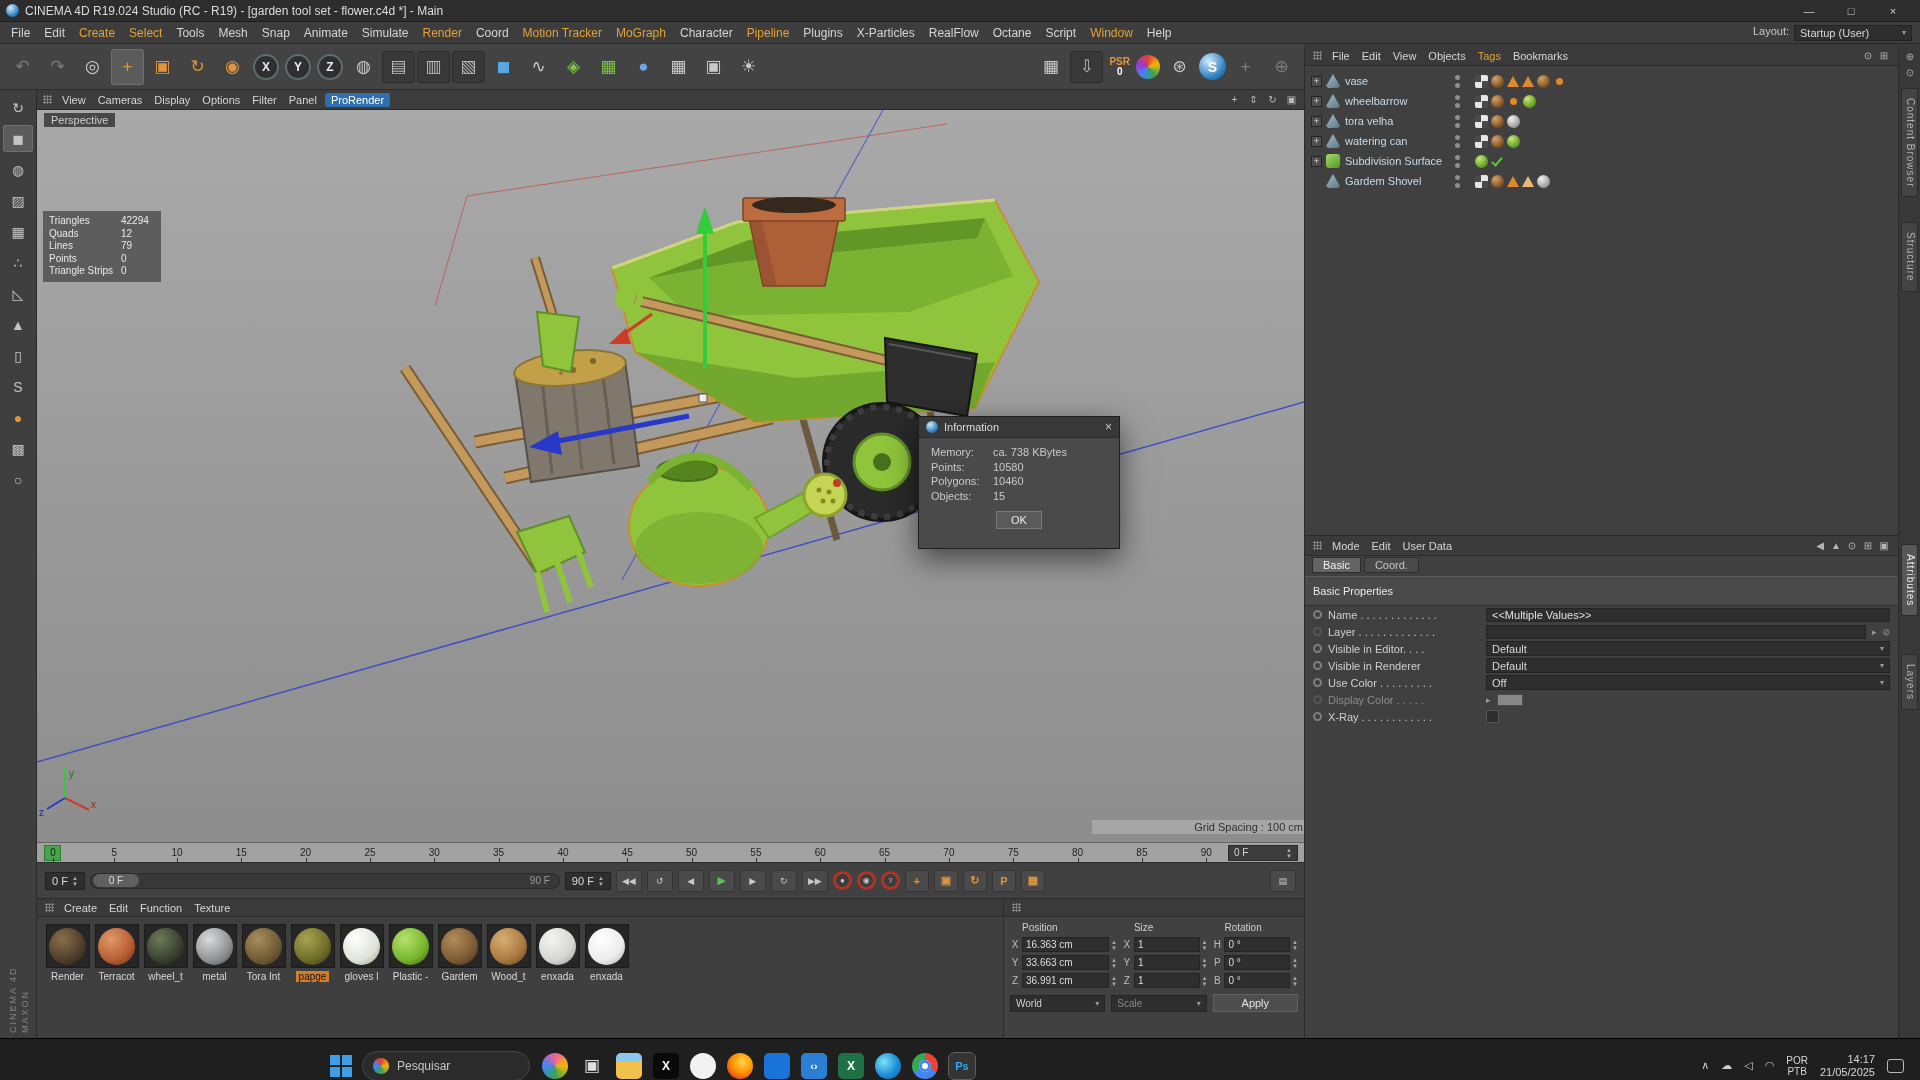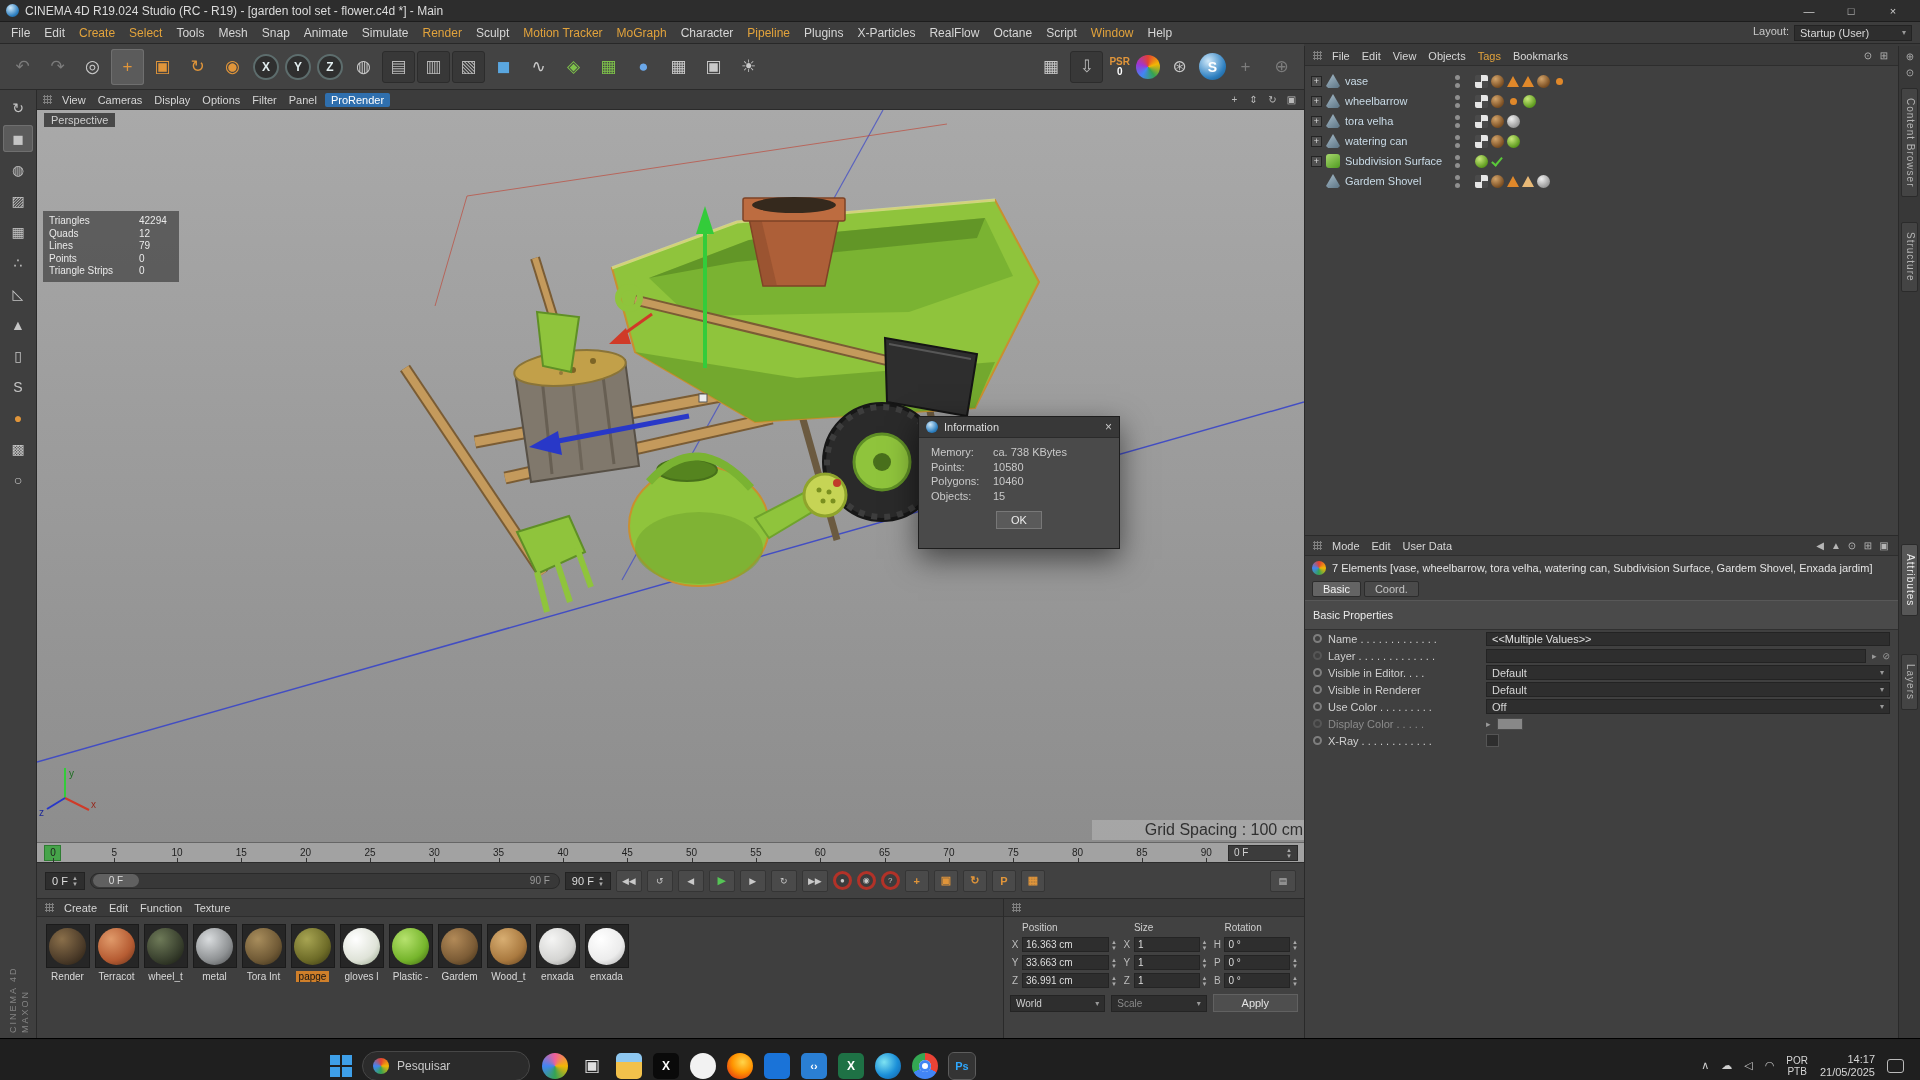--- a/index.html
+++ b/index.html
@@ -252,7 +252,7 @@
 
       <span class="menu-item accent">Render</span>
 
-      <span class="menu-item">Sculpt</span>
+      <span class="menu-item">Coord</span>
 
       <span class="menu-item accent">Motion Tracker</span>
 

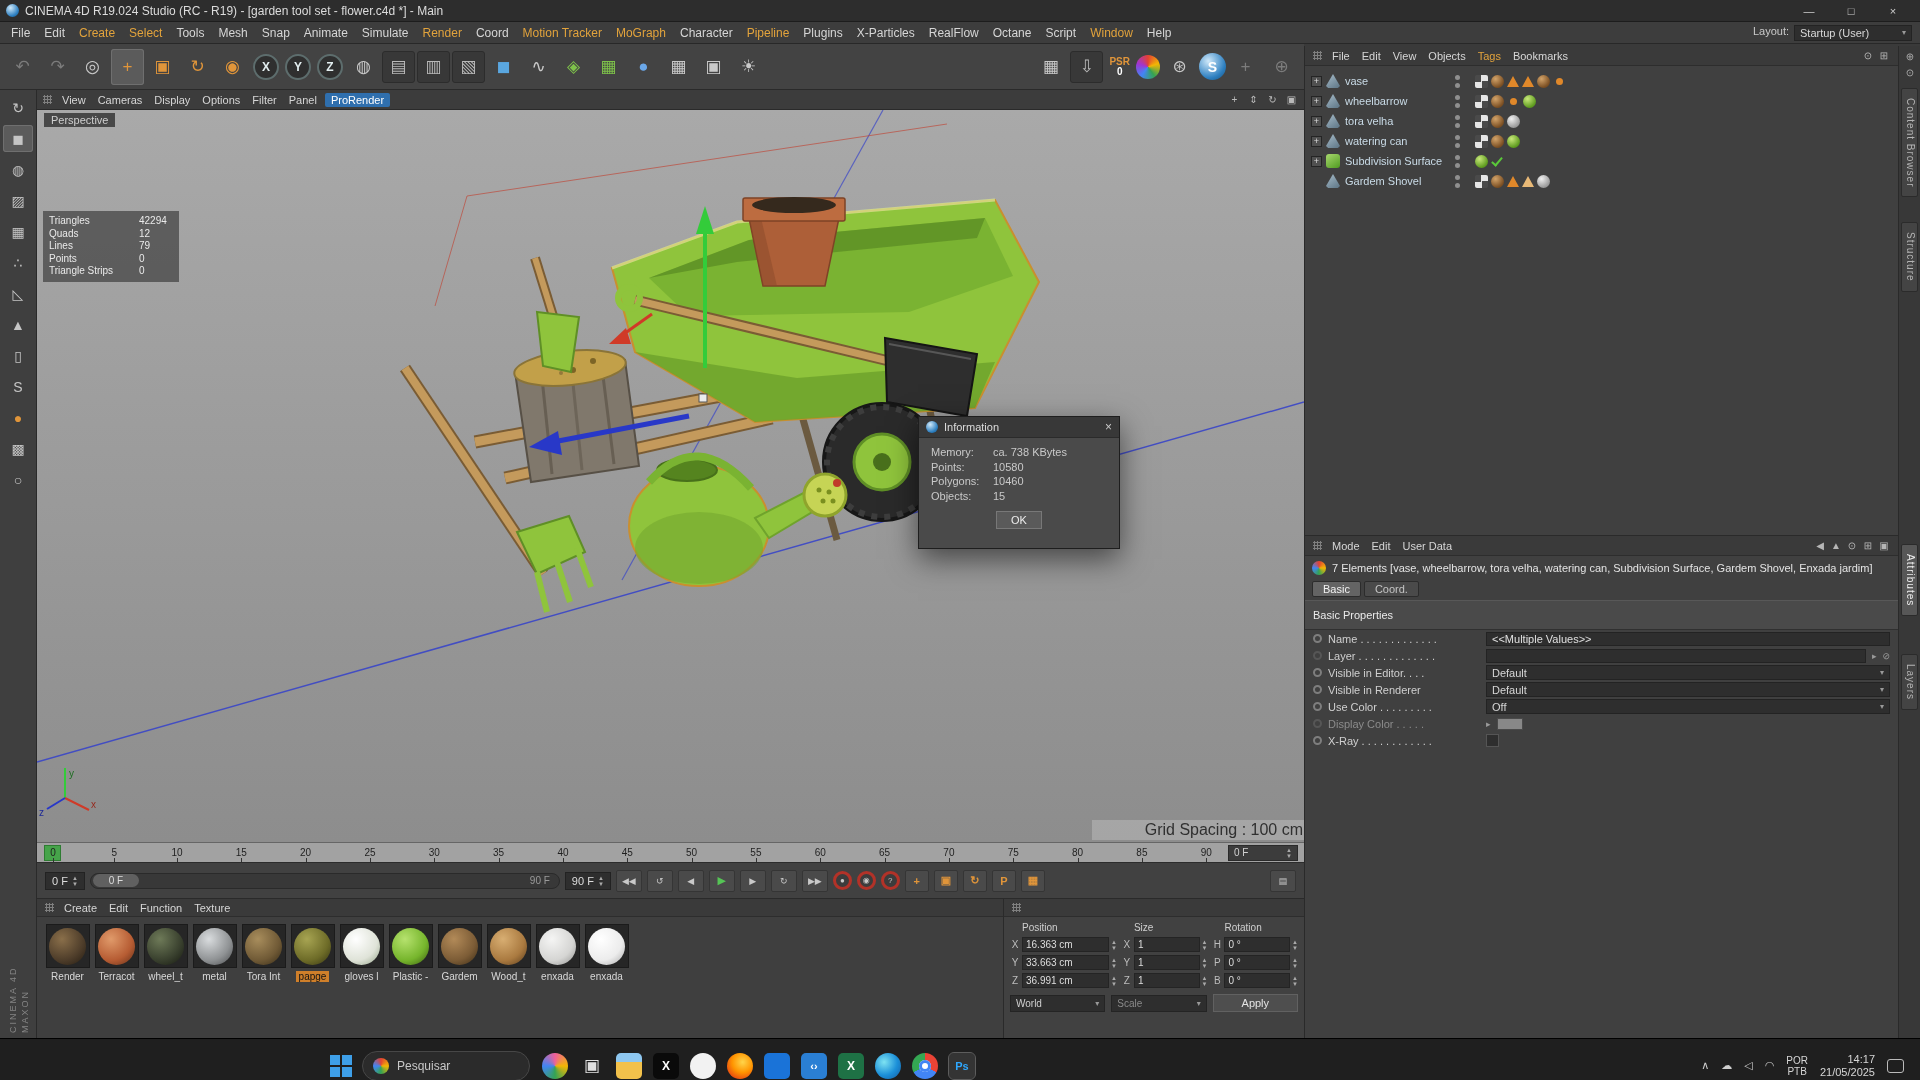--- a/index.html
+++ b/index.html
@@ -61,7 +61,7 @@
   #viewport { position:absolute; left:37px; top:110px; width:1267px; height:732px; background:#9c9c9c; overflow:hidden; }
   #viewport svg { position:absolute; inset:0; width:100%; height:100%; }
   #vplabel { position:absolute; left:44px; top:113px; background:rgba(55,55,55,.85); color:#cfcfcf; font-size:11px; padding:1px 7px; }
-  #stats { position:absolute; left:43px; top:211px; width:136px; background:rgba(35,35,35,.55); color:#eaeaea; font-size:10px; padding:4px 6px; }
+  #stats { position:absolute; left:43px; top:211px; width:118px; background:rgba(35,35,35,.55); color:#eaeaea; font-size:10px; padding:4px 6px; }
   .stats-row { display:flex; line-height:12.6px; }
   .stats-row .sl { flex:1; }
   .stats-row .sv { width:34px; text-align:left; }

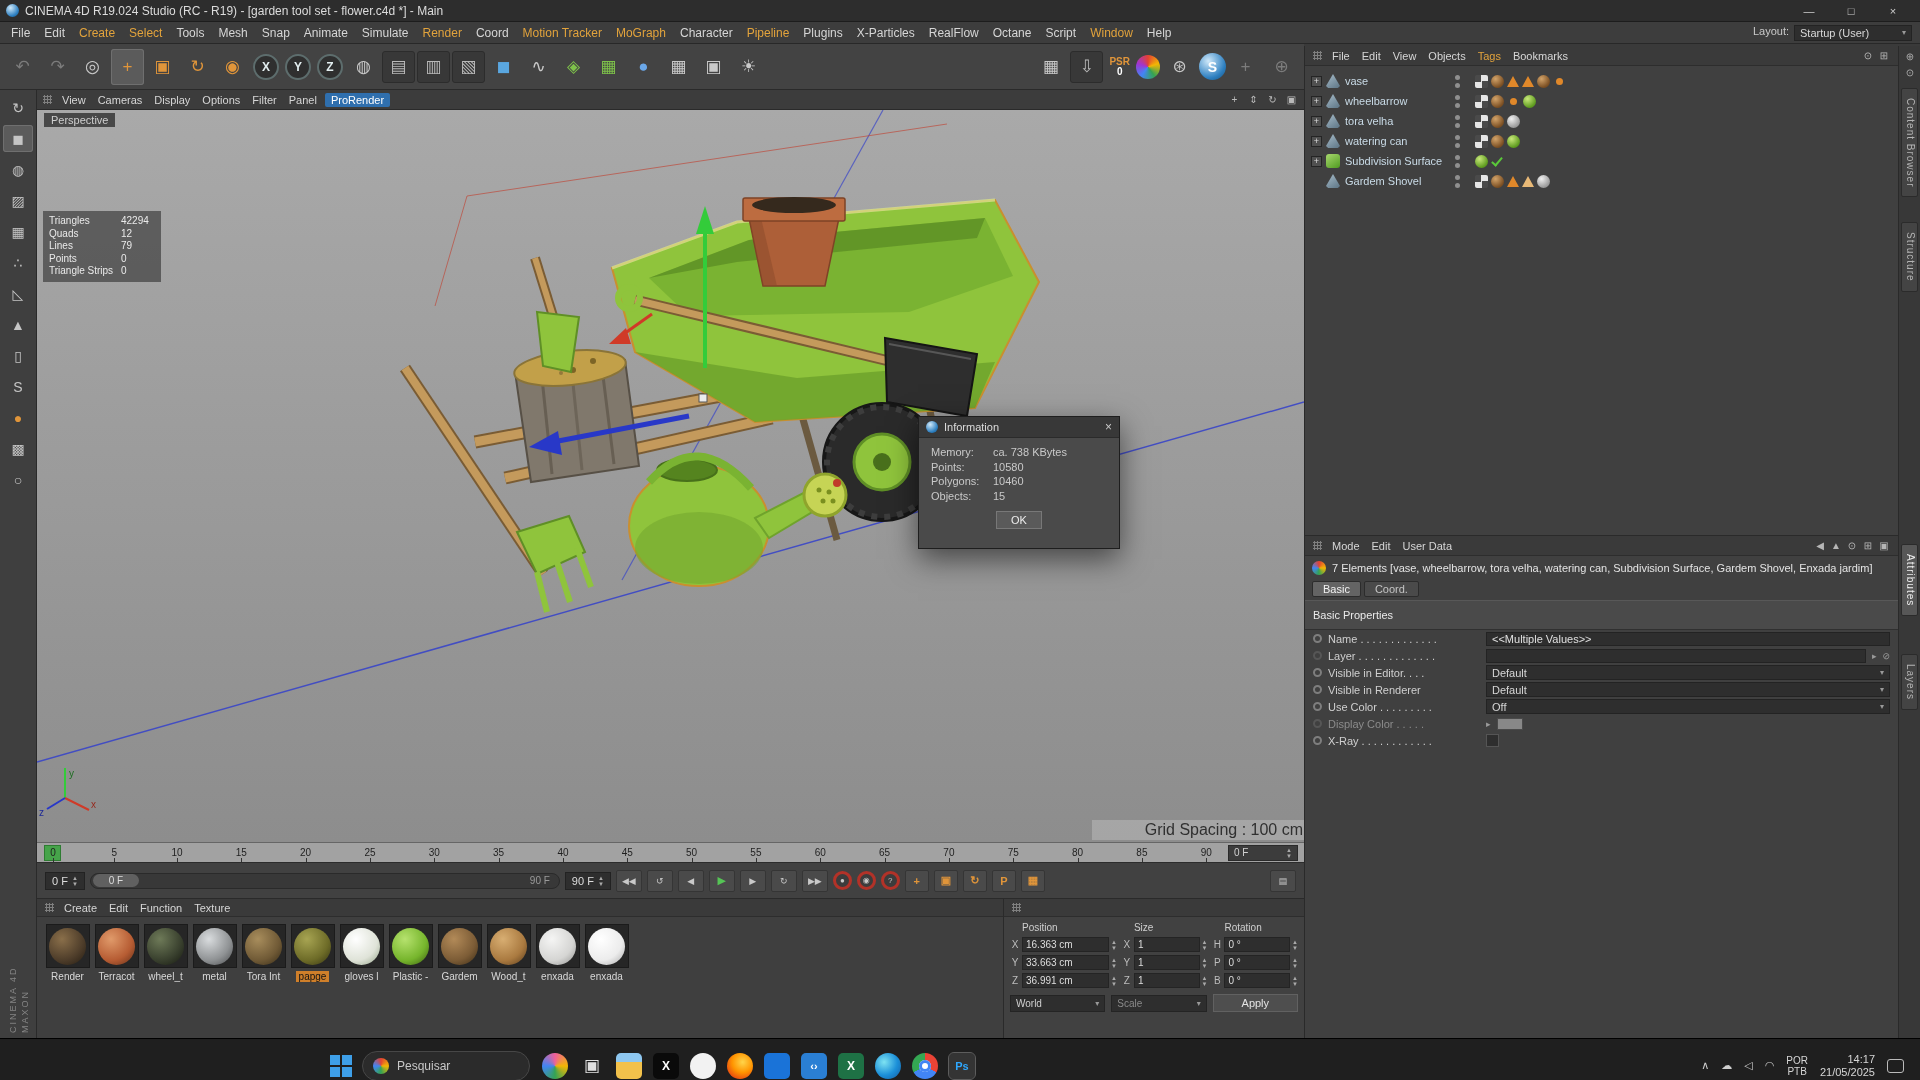--- a/index.html
+++ b/index.html
@@ -1053,10 +1053,6 @@
 
         </span>
       </div>
-      <div id="am-summary">
-        <span class="sumball"></span>
-        <span>7 Elements [vase, wheelbarrow, tora velha, watering can, Subdivision Surface, Gardem Shovel, Enxada jardim]</span>
-      </div>
       <div id="am-tabs">
         <span class="amtab on">Basic</span>
         <span class="amtab">Coord.</span>

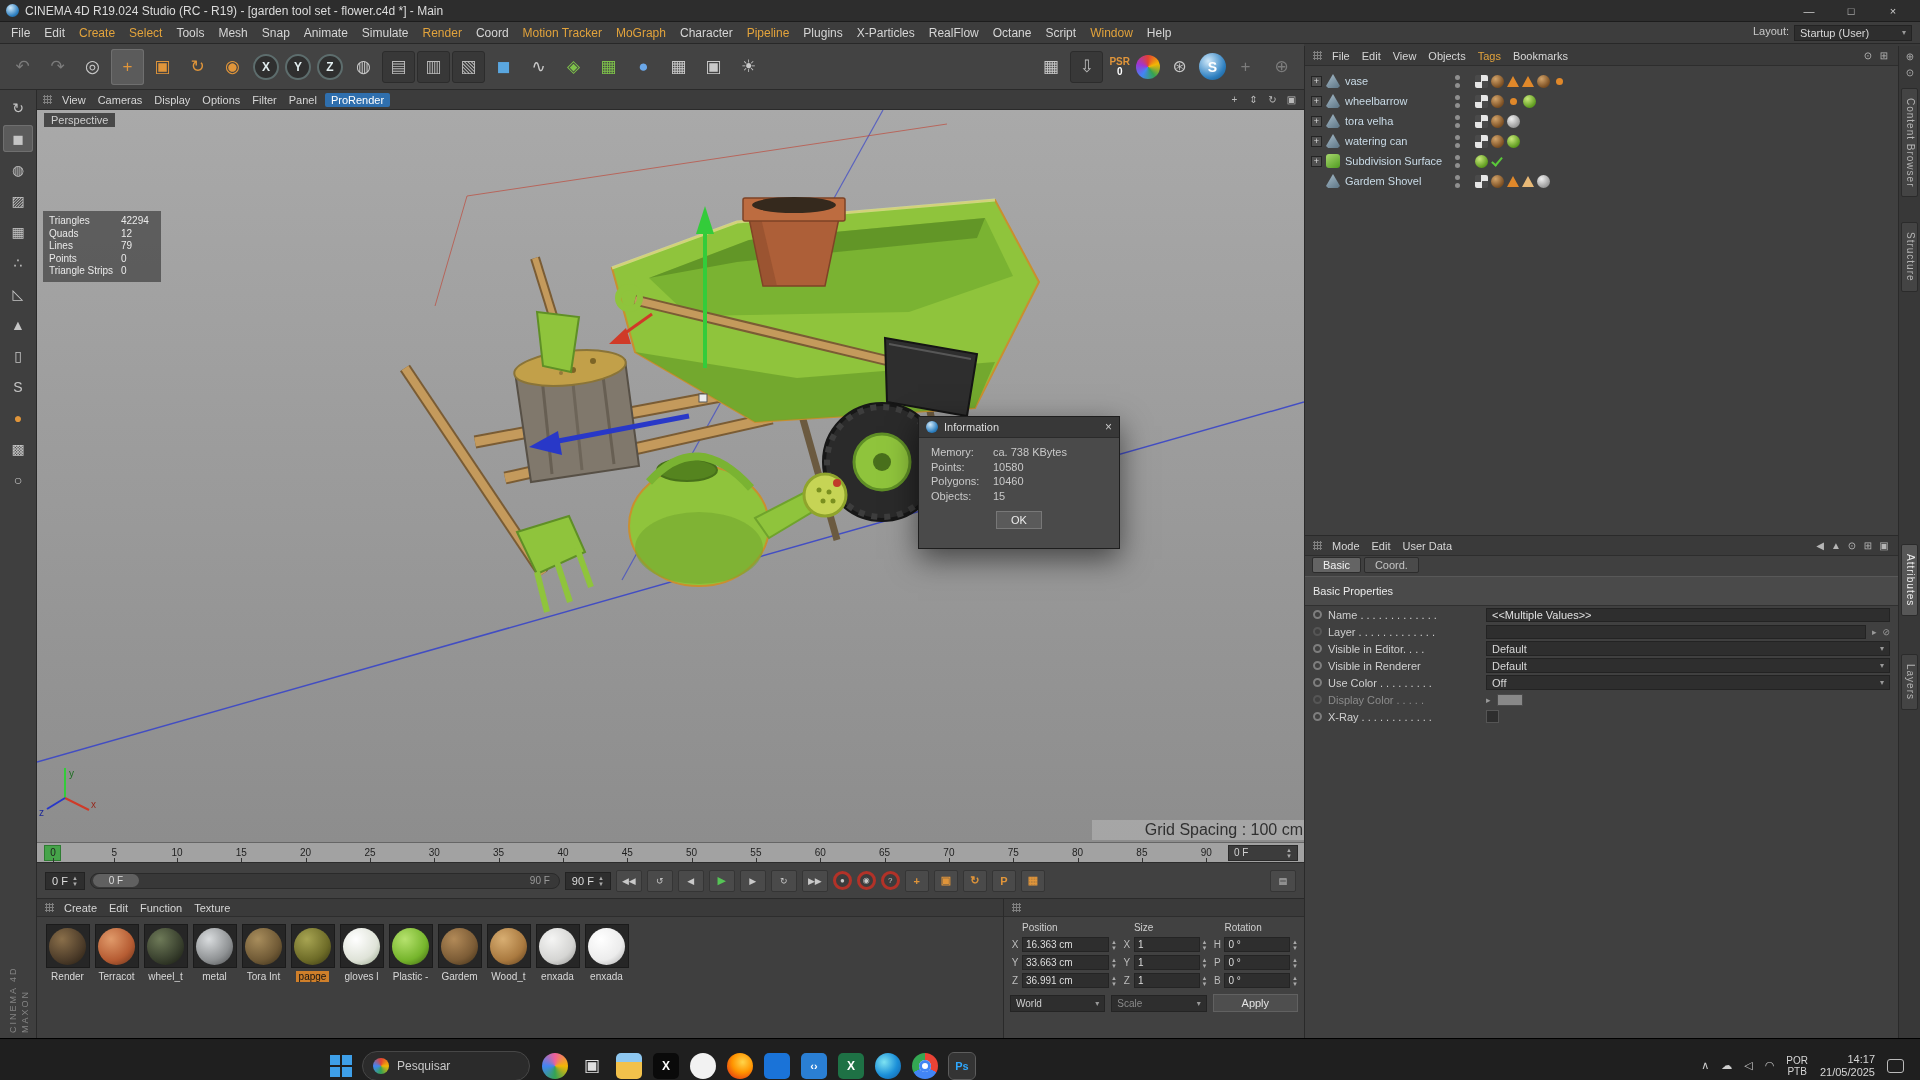--- a/index.html
+++ b/index.html
@@ -65,7 +65,7 @@
   .stats-row { display:flex; line-height:12.6px; }
   .stats-row .sl { flex:1; }
   .stats-row .sv { width:34px; text-align:left; }
-  #gridlabel { position:absolute; left:1092px; top:820px; width:216px; text-align:right; color:#303030; font-size:16px; background:rgba(185,185,185,.55); padding:1px 5px; }
+  #gridlabel { position:absolute; left:1092px; top:820px; width:216px; text-align:right; color:#303030; font-size:11px; background:rgba(185,185,185,.55); padding:1px 5px; }
 
   
   #dialog { position:absolute; left:918px; top:416px; width:202px; height:133px; background:#4a4a4a; border:1px solid #1e1e1e; box-shadow:0 10px 28px rgba(0,0,0,.55); }

